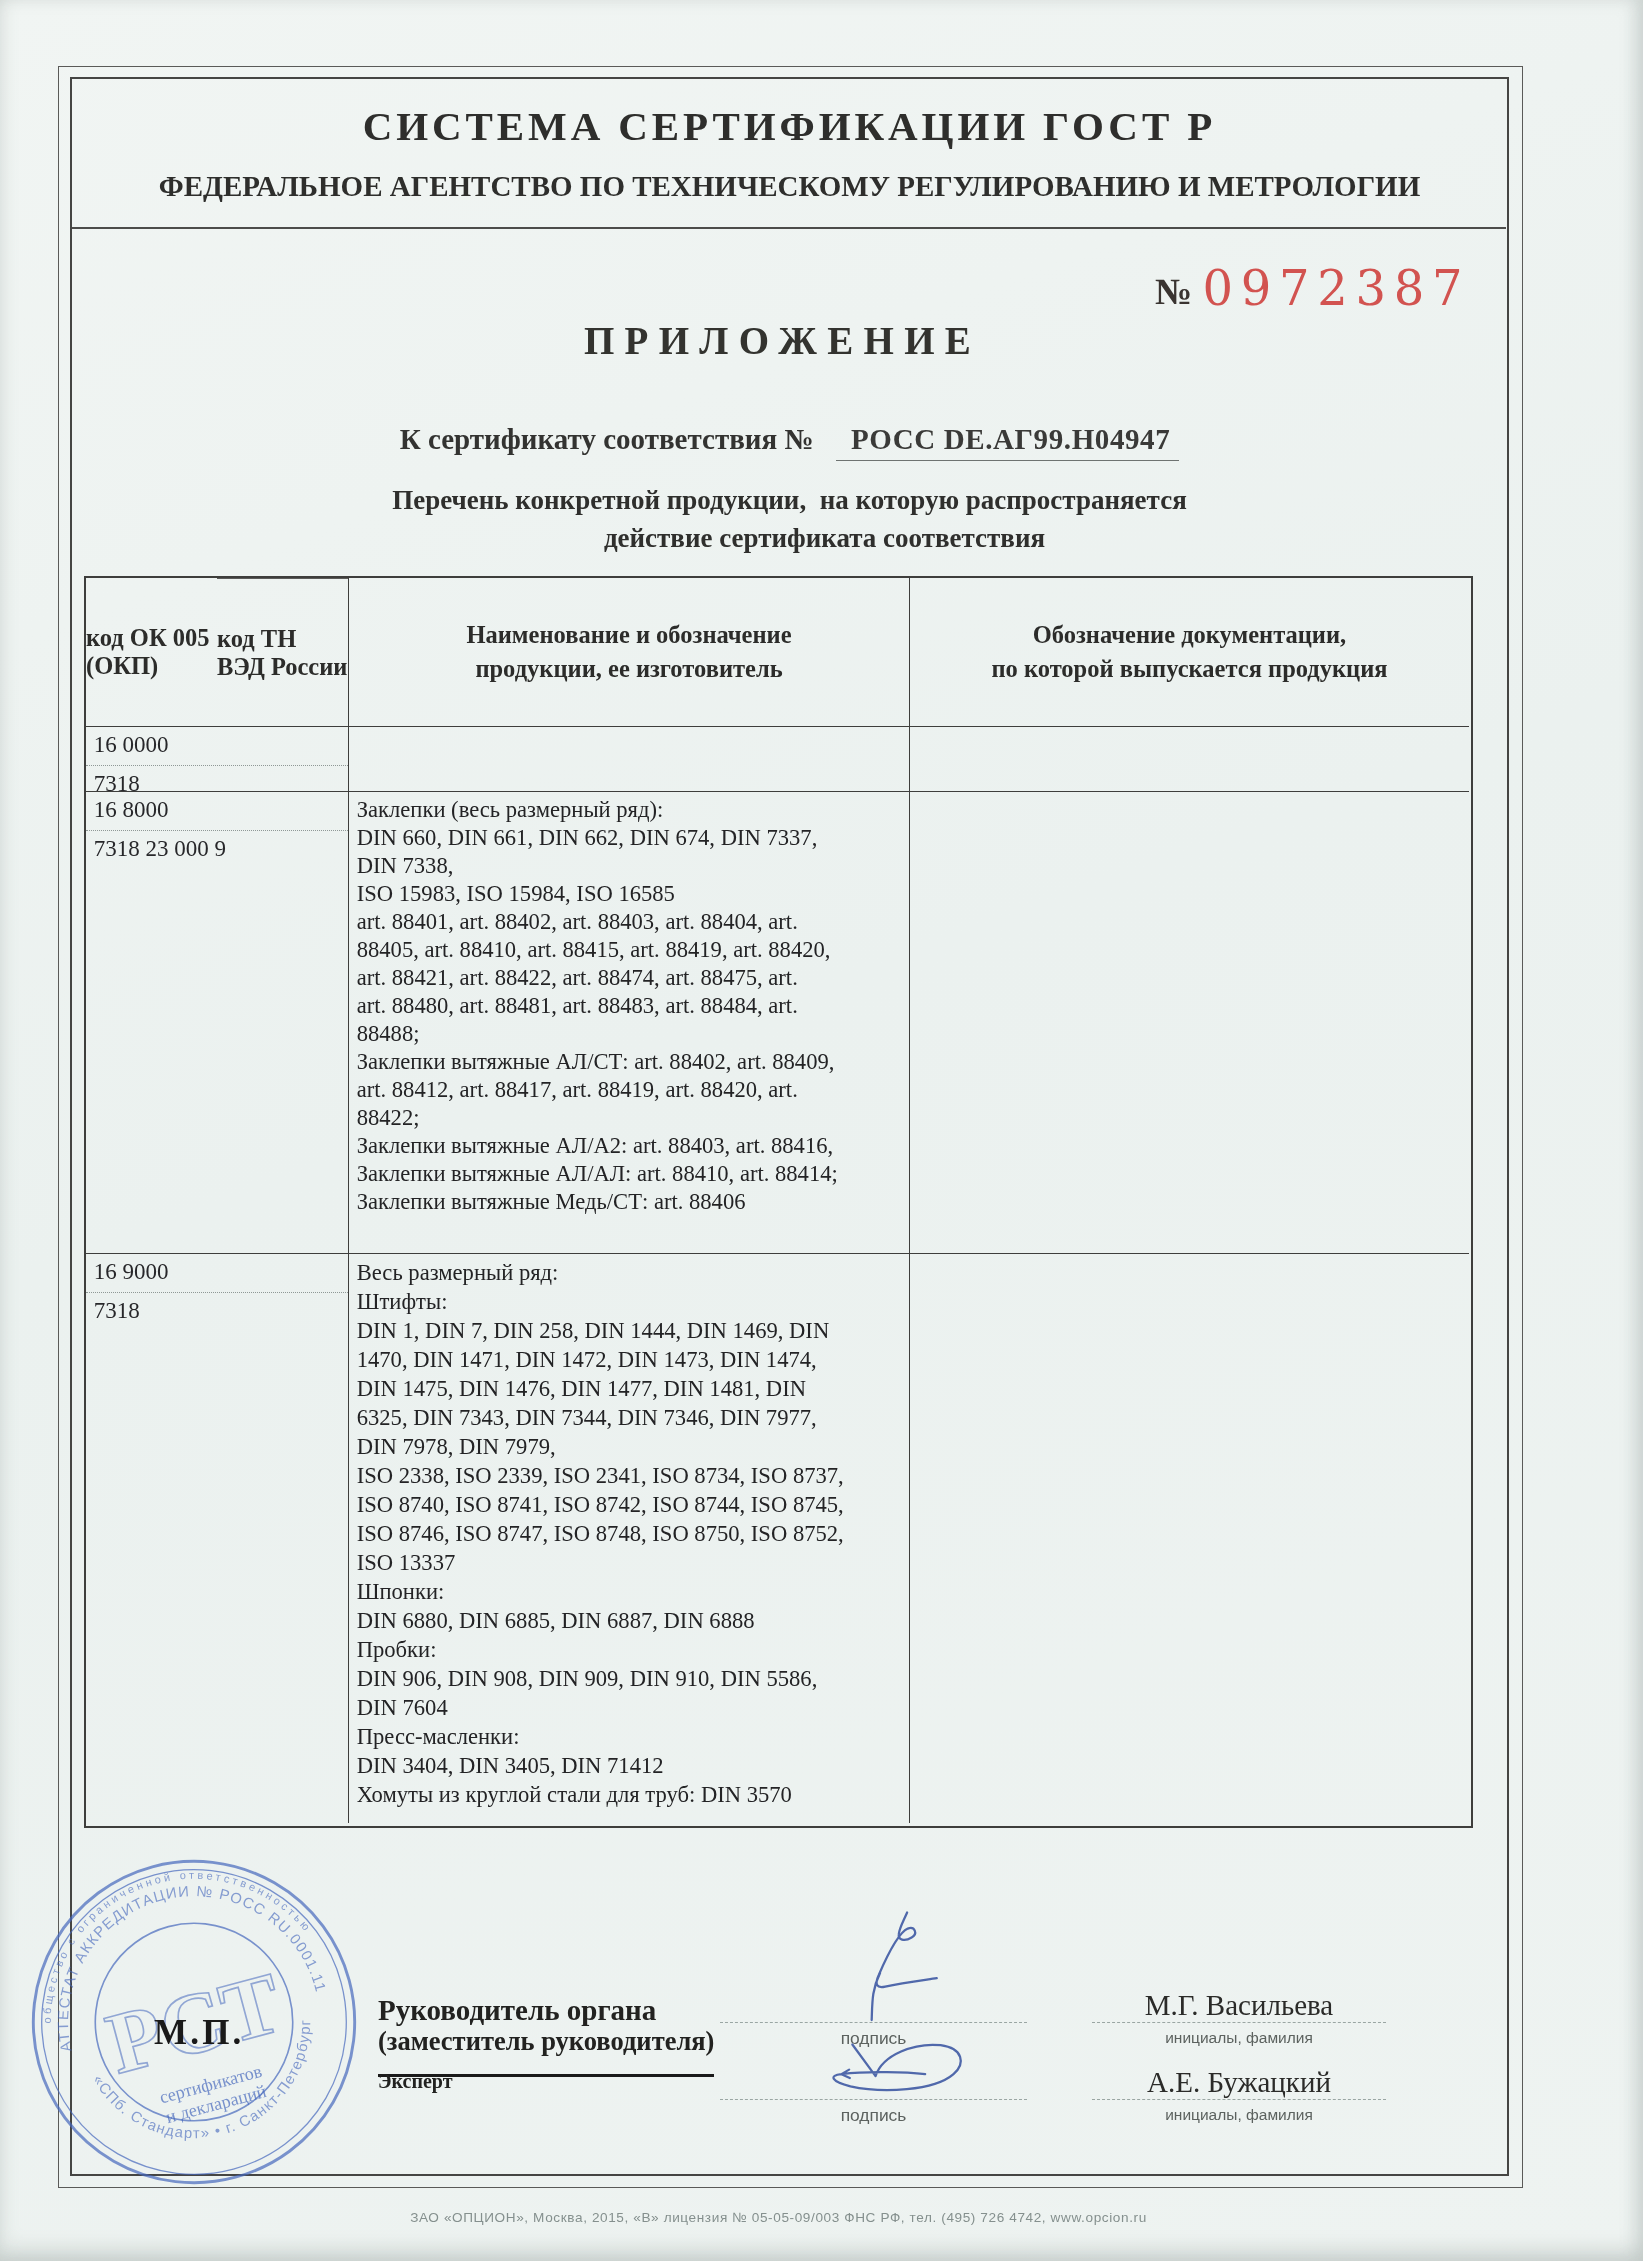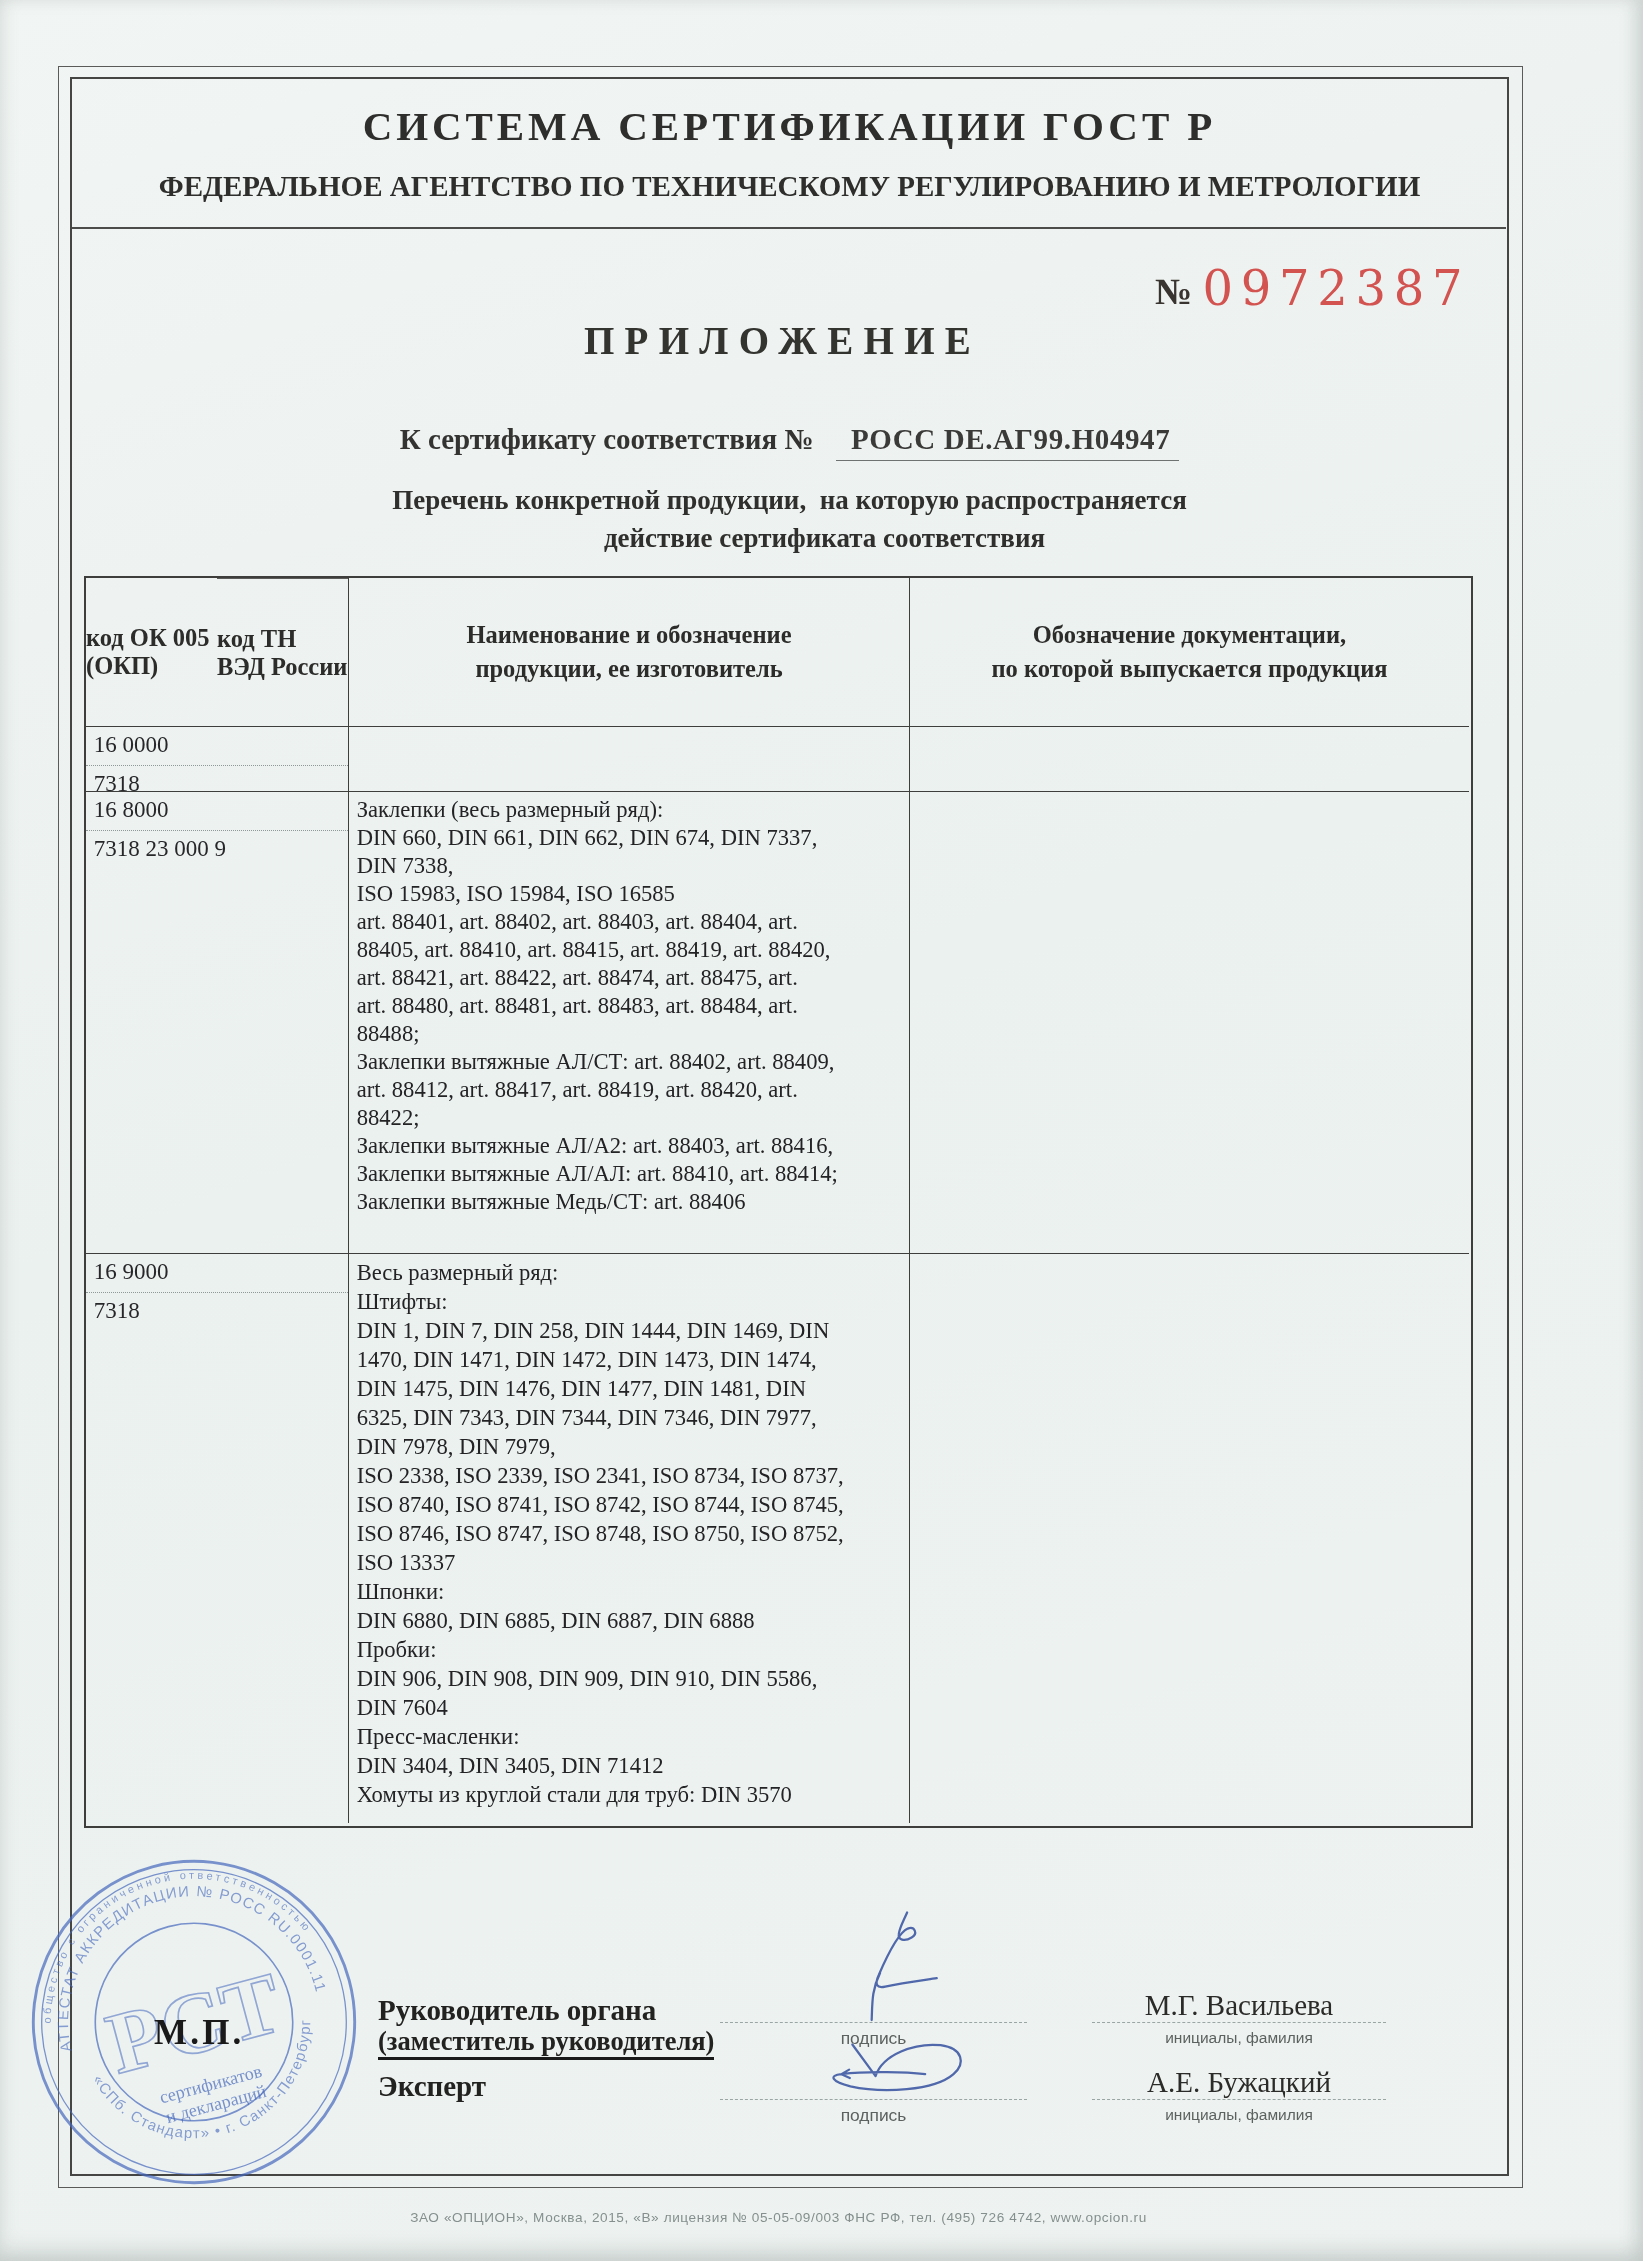--- a/index.html
+++ b/index.html
@@ -50,7 +50,7 @@
   
   .sig-svg{left:707px;top:1888px;}
   .role1{left:378px;top:1994px;font-size:29px;font-weight:bold;color:#222220;}
-  .role2{left:378px;top:2026px;font-size:26.5px;font-weight:bold;color:#222220;border-bottom:3.2px solid #1a1a1a;padding-bottom:0;display:inline-block;}
+  .role2{left:378px;top:2026px;font-size:26.5px;font-weight:bold;color:#222220;border-bottom:3.2px solid #1a1a1a;padding-bottom:17px;display:inline-block;}
   .expert{left:378px;top:2070px;font-size:29px;font-weight:600;color:#222220;}
   .sig-line{height:0;border-top:1.3px dashed #9aa6a3;}
   .sline1{left:720px;top:2022px;width:307px;}

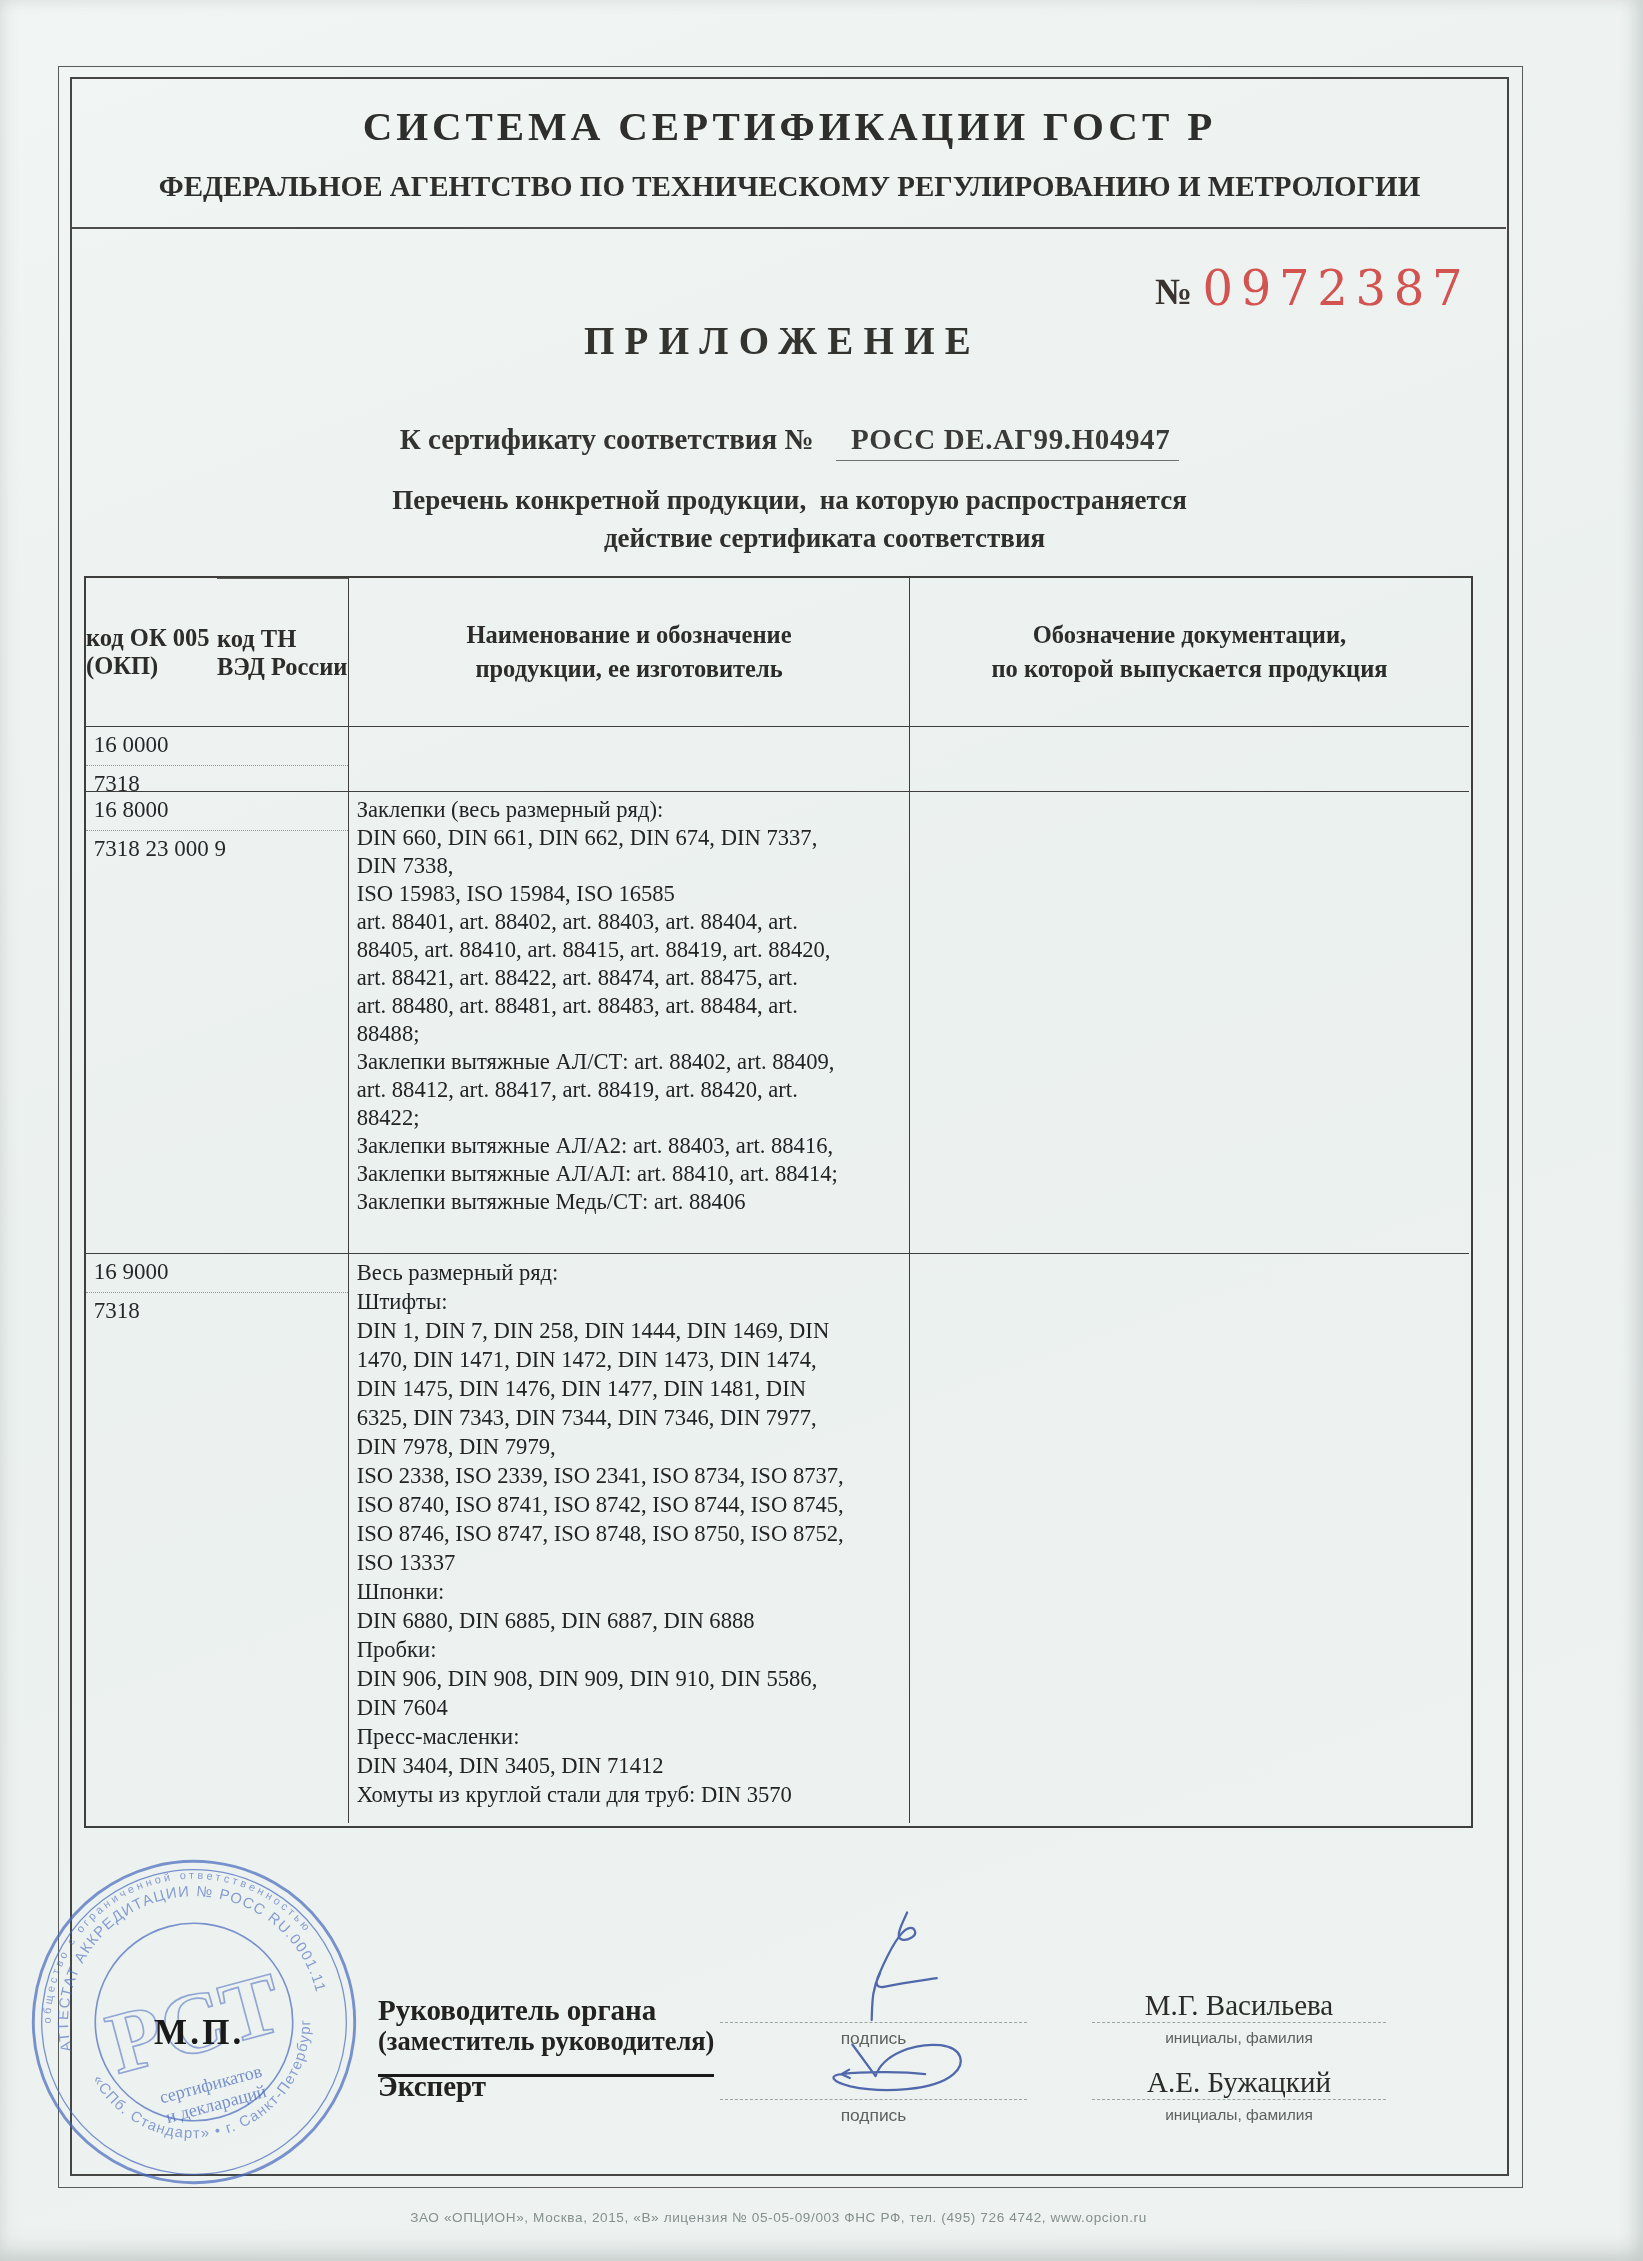--- a/index.html
+++ b/index.html
@@ -51,7 +51,7 @@
   .sig-svg{left:707px;top:1888px;}
   .role1{left:378px;top:1994px;font-size:29px;font-weight:bold;color:#222220;}
   .role2{left:378px;top:2026px;font-size:26.5px;font-weight:bold;color:#222220;border-bottom:3.2px solid #1a1a1a;padding-bottom:17px;display:inline-block;}
-  .expert{left:378px;top:2070px;font-size:29px;font-weight:600;color:#222220;}
+  .expert{left:378px;top:2070px;font-size:20px;font-weight:600;color:#222220;}
   .sig-line{height:0;border-top:1.3px dashed #9aa6a3;}
   .sline1{left:720px;top:2022px;width:307px;}
   .sline2{left:720px;top:2099px;width:307px;}

